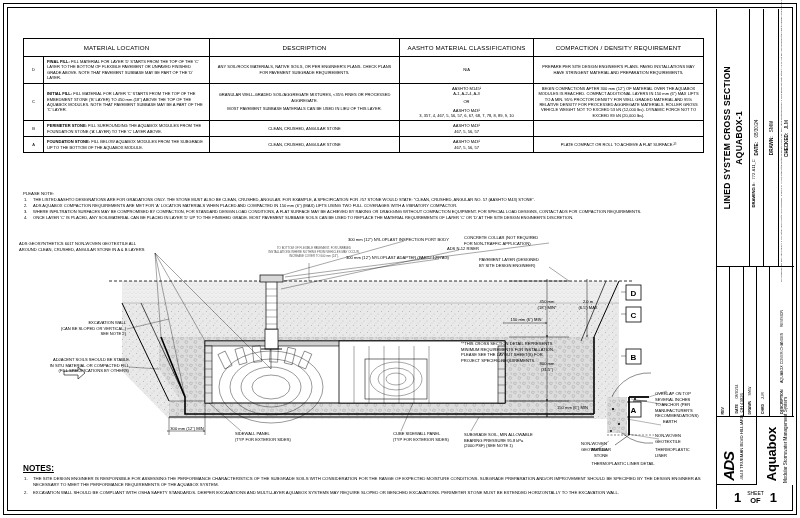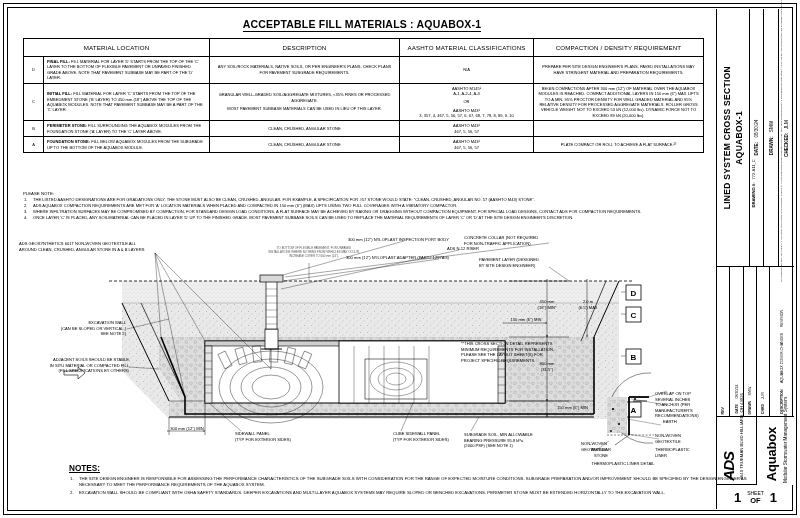--- a/index.html
+++ b/index.html
@@ -88,7 +88,6 @@
 
   <div id="main">
 
-    <div class="tbl-title"><span>ACCEPTABLE FILL MATERIALS : AQUABOX-1</span></div>
 
     <table class="fill">
       <colgroup>

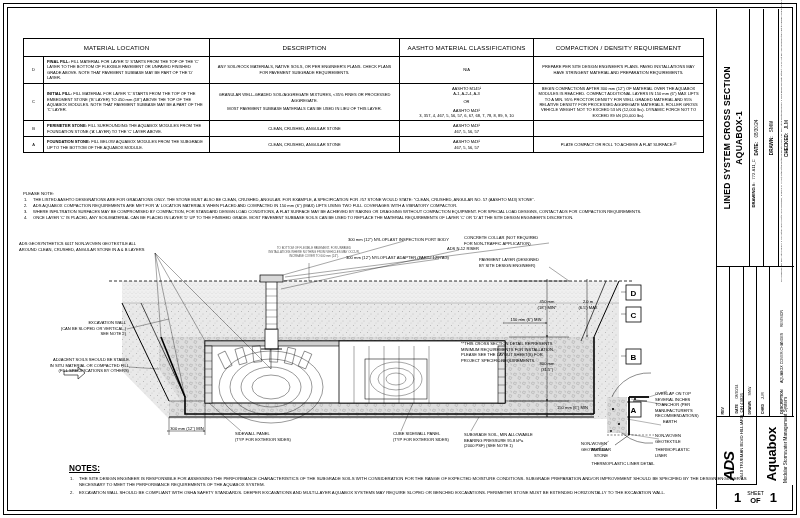--- a/index.html
+++ b/index.html
@@ -43,7 +43,7 @@
   .lbl.c{text-align:center;}
 
   
-  #botnotes{position:absolute;left:14px;top:455px;width:690px;margin-left:46px;}
+  #botnotes{position:absolute;left:14px;top:455px;width:690px;}
   .nt-hd{font-size:8.2px;font-weight:bold;text-decoration:underline;margin-bottom:3px;}
   .nt-list{font-size:4.3px;line-height:1.45;}
   .nt-list li{position:relative;padding-left:10px;list-style:none;margin-bottom:2px;}

